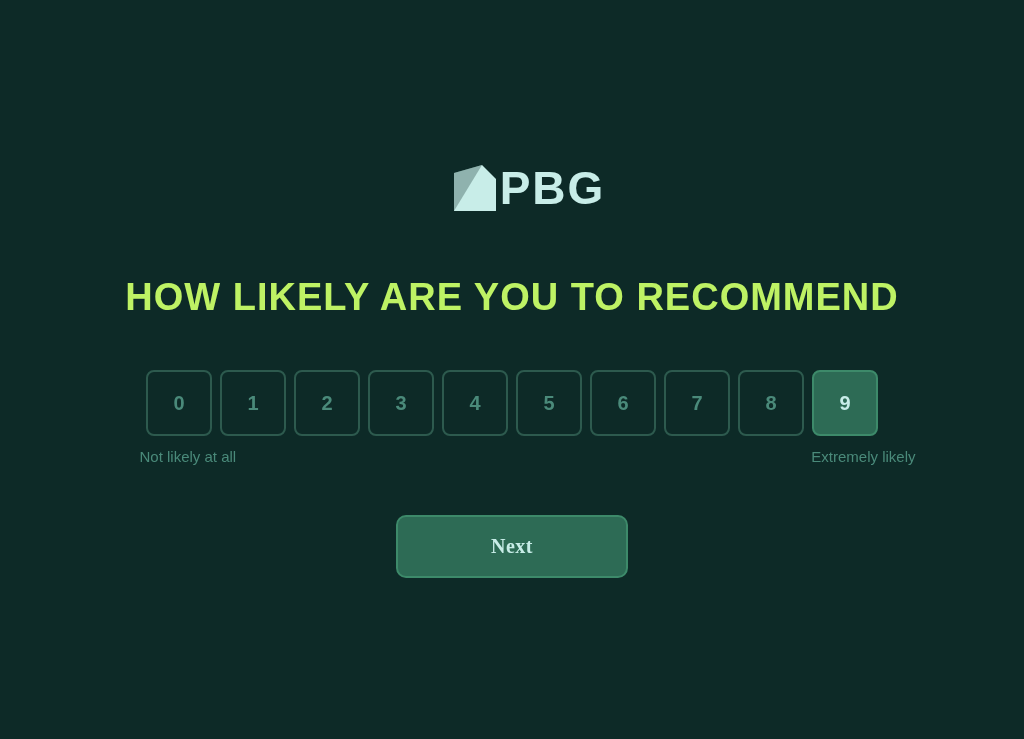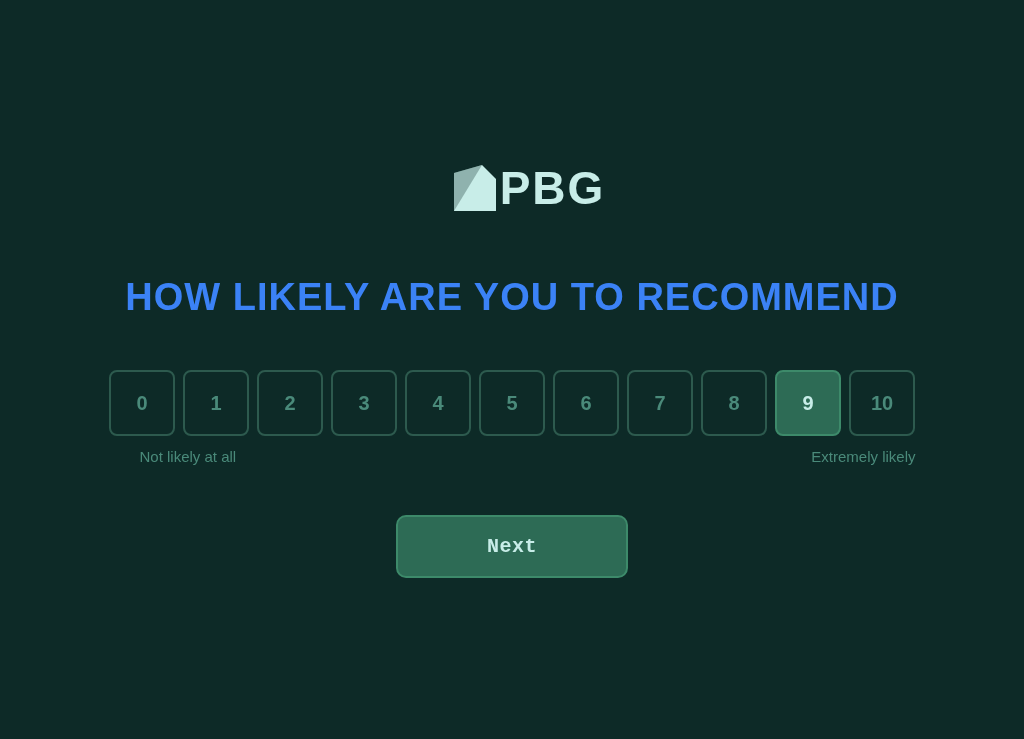--- a/index.html
+++ b/index.html
@@ -42,7 +42,7 @@
     }
 
     .question {
-      color: #3b82f6;
+      color: #bef264;
       font-size: 38px;
       font-weight: 900;
       text-align: center;

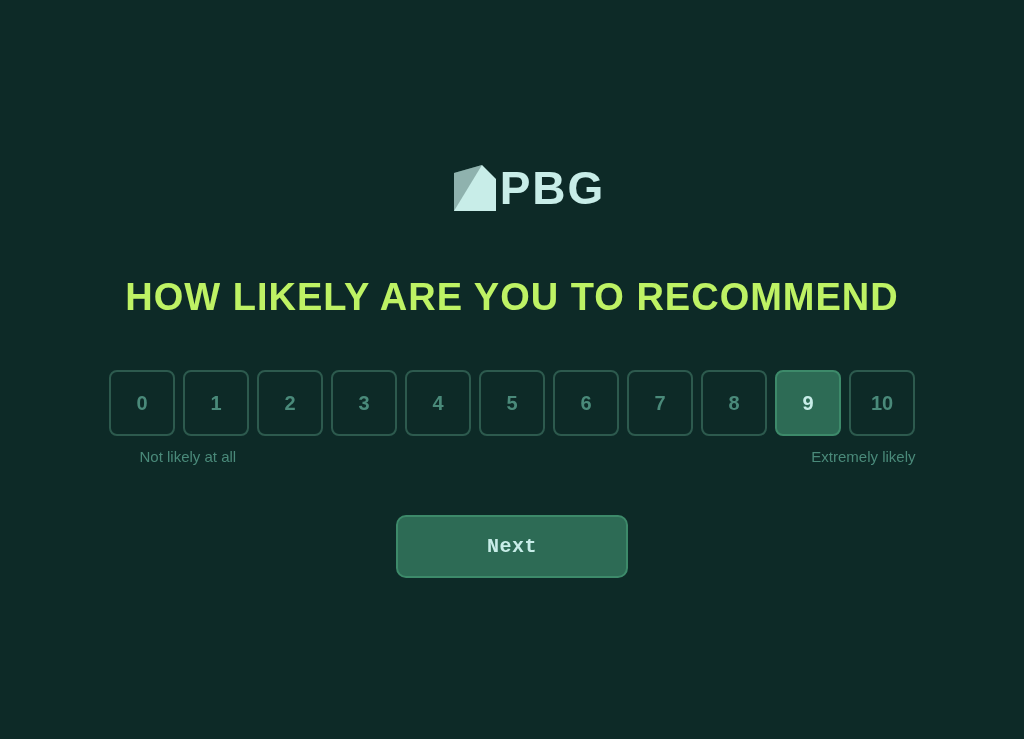--- a/index.html
+++ b/index.html
@@ -148,7 +148,6 @@
       <button class="rating-btn">7</button>
       <button class="rating-btn">8</button>
       <button class="rating-btn selected">9</button>
-      <button class="rating-btn">10</button>
     </div>
   <div class="rating-labels">
     <span class="rating-label">Not likely at all</span>

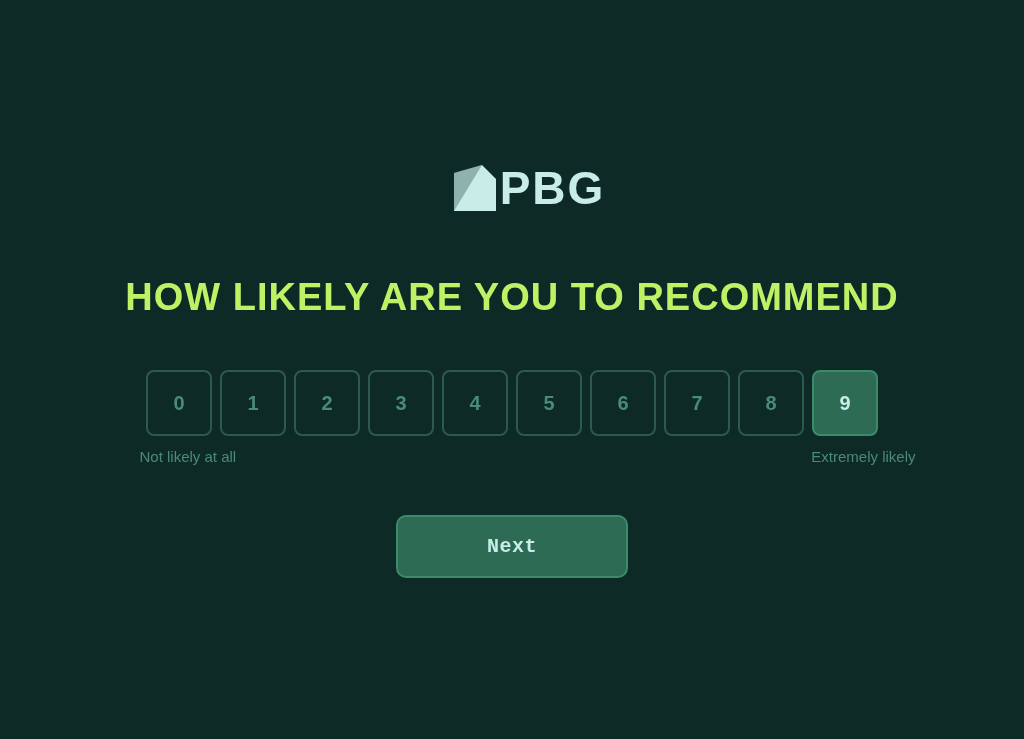--- a/index.html
+++ b/index.html
@@ -115,7 +115,7 @@
       font-size: 20px;
       font-weight: 700;
       cursor: pointer;
-      font-family: Liberation Mono, monospace;
+      font-family: Liberation Serif, serif;
       letter-spacing: 0.5px;
       transition: background-color 0.2s;
     }

